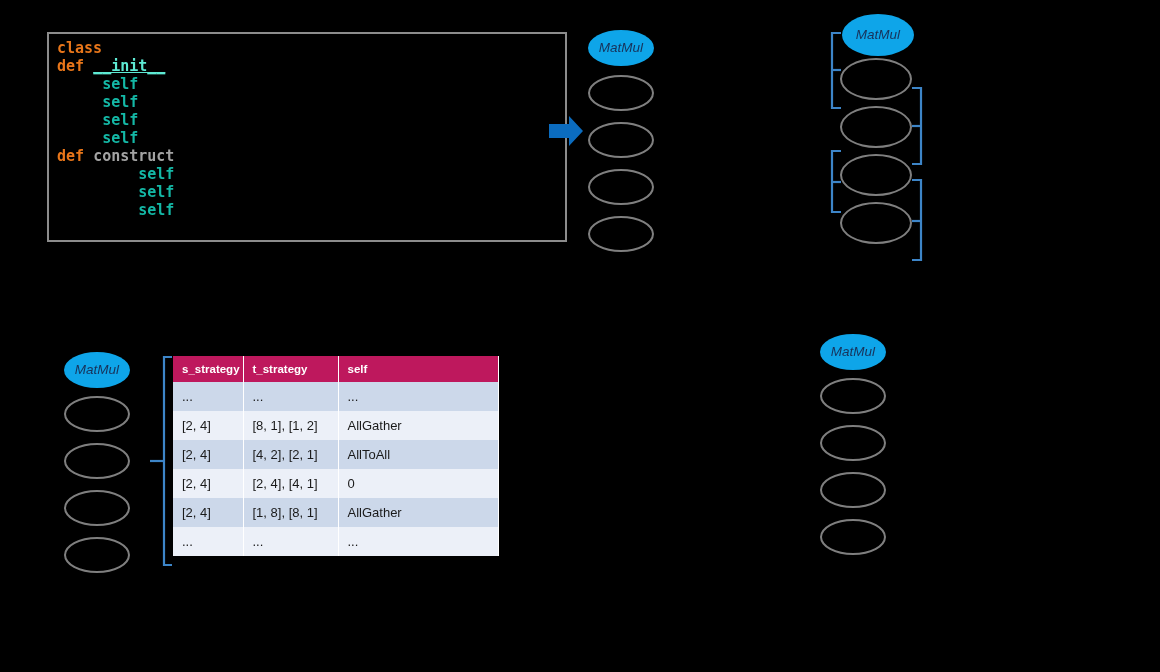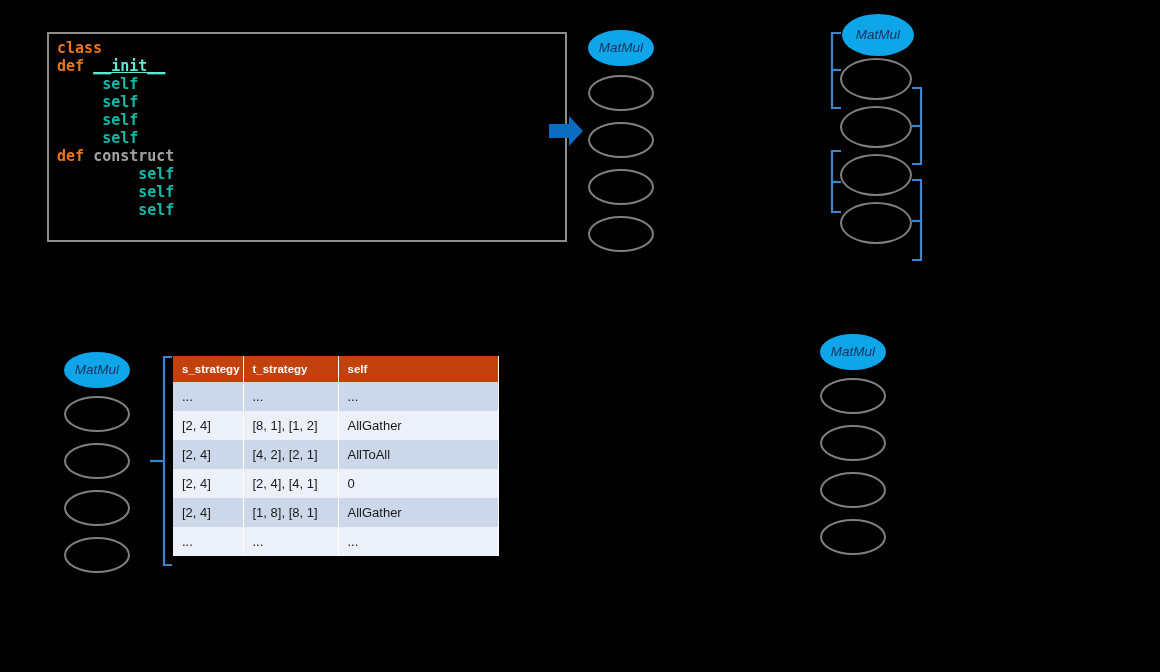--- a/index.html
+++ b/index.html
@@ -119,7 +119,7 @@
     white-space: nowrap;
   }
   .strategy-table th {
-    background: #c2410c;
+    background: #be185d;
     color: #ffffff;
     font-weight: bold;
     font-size: 11.5px;

